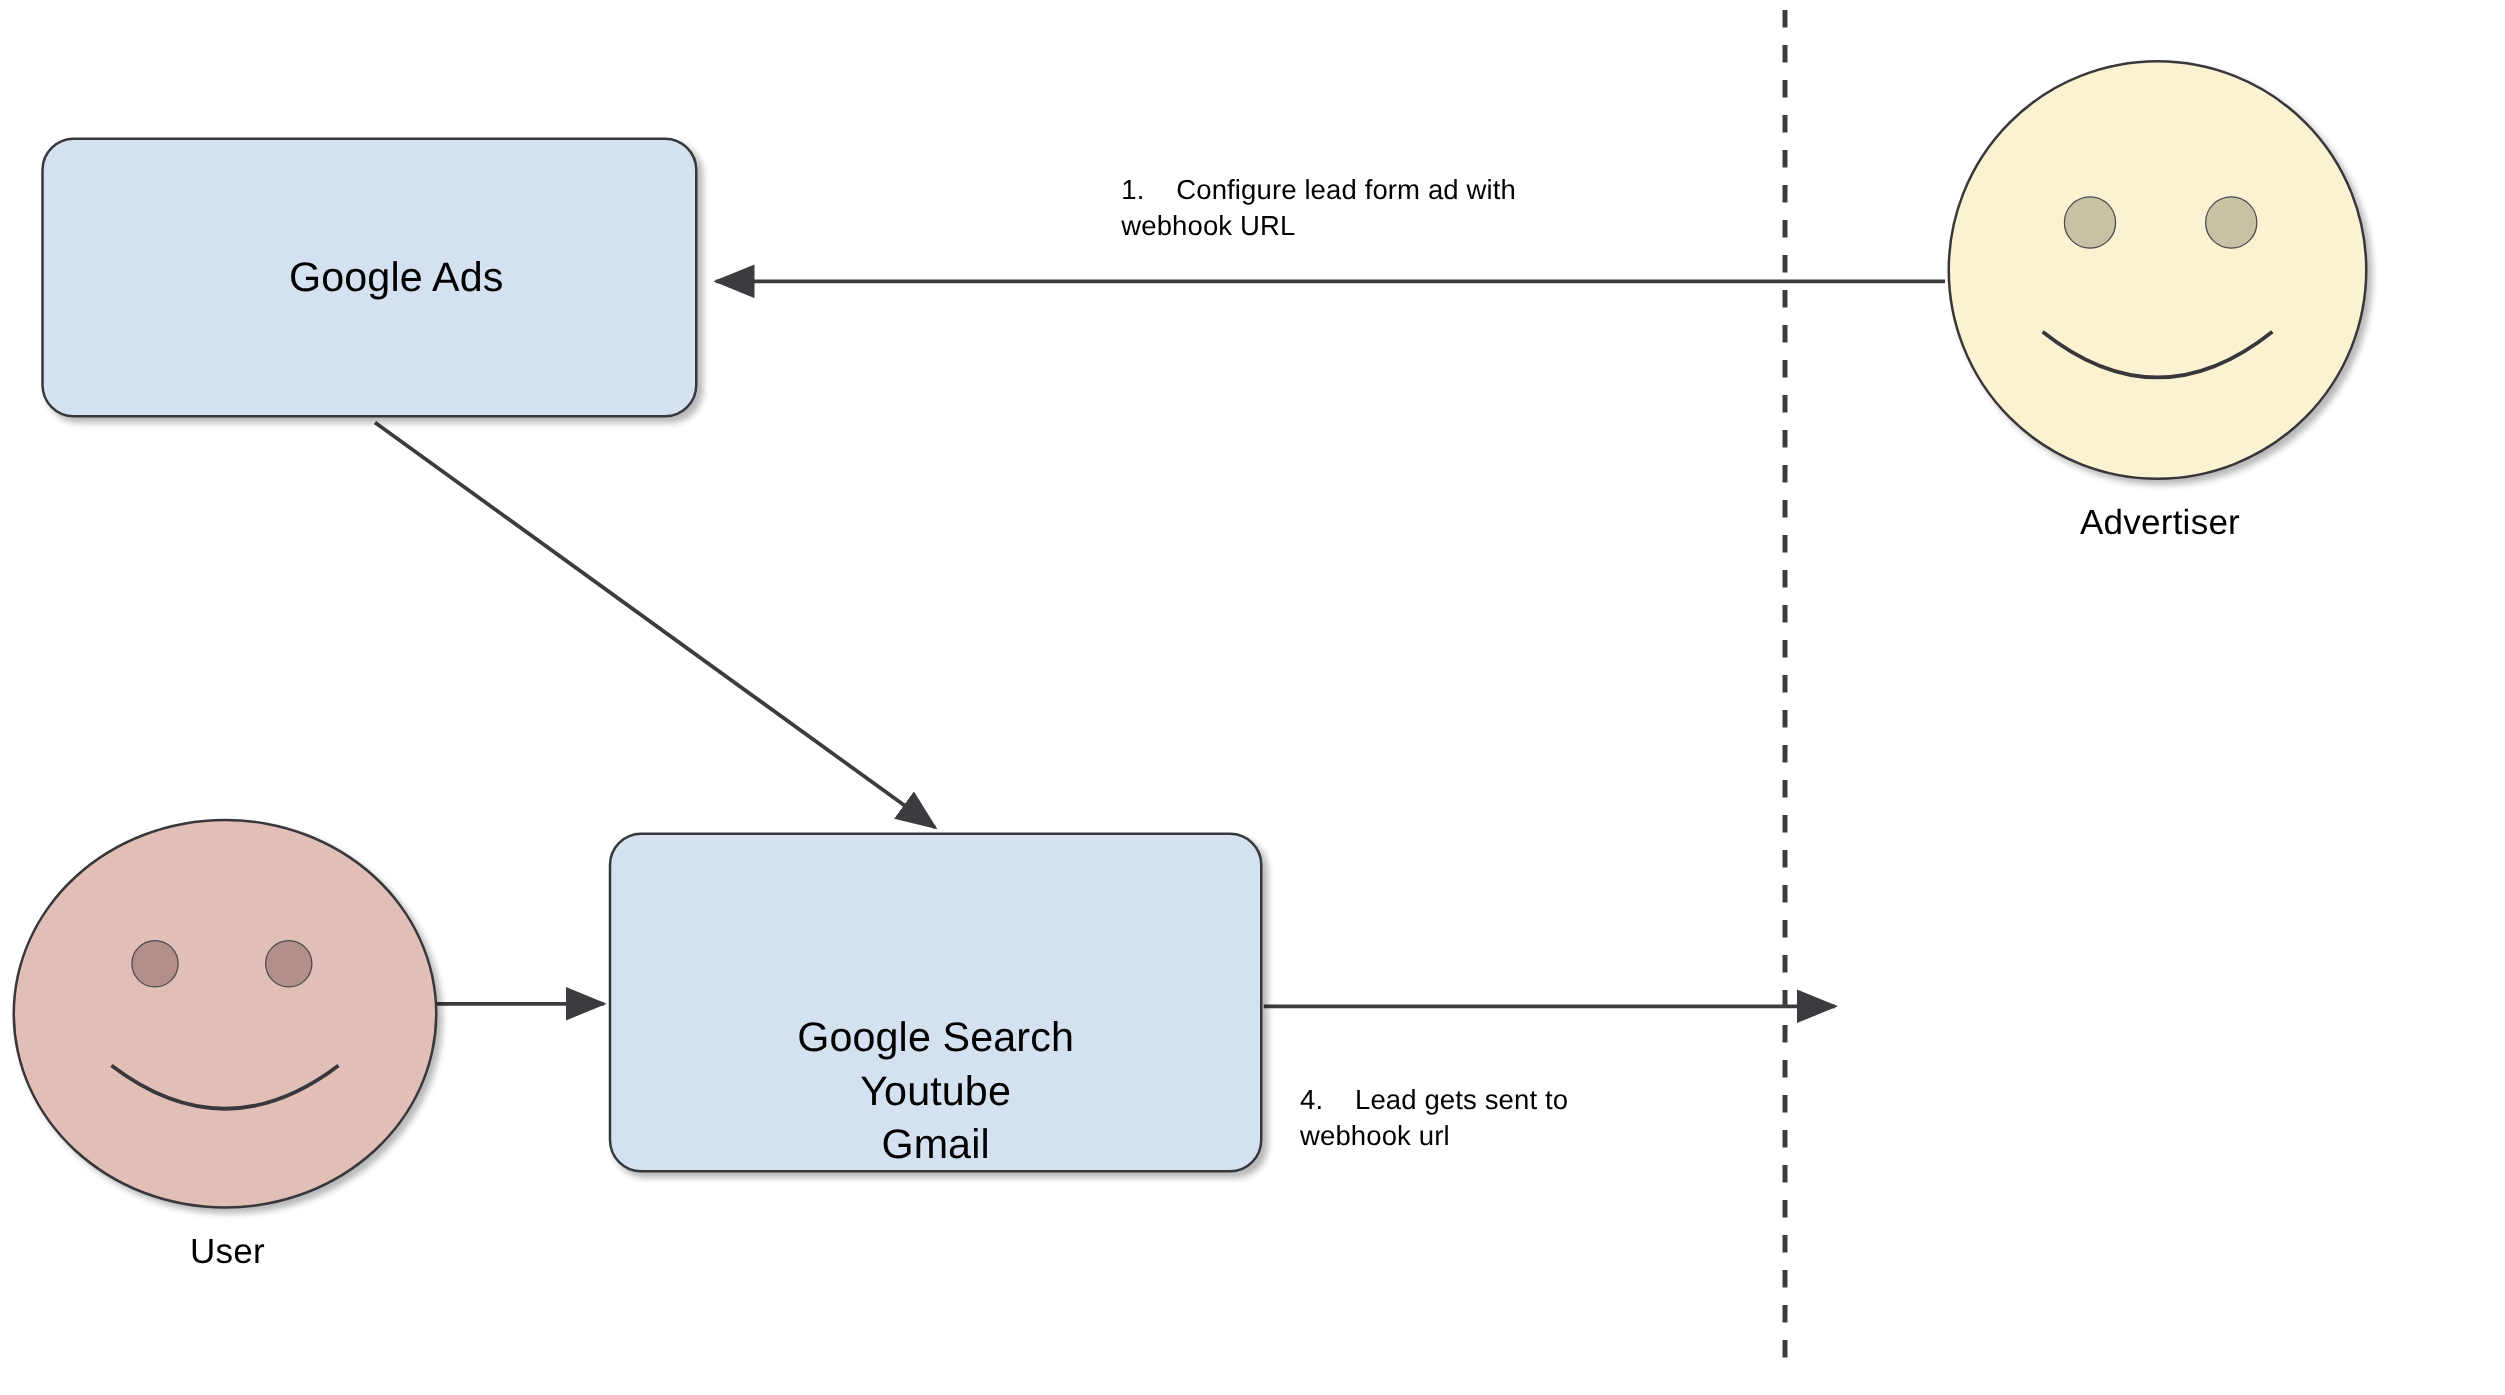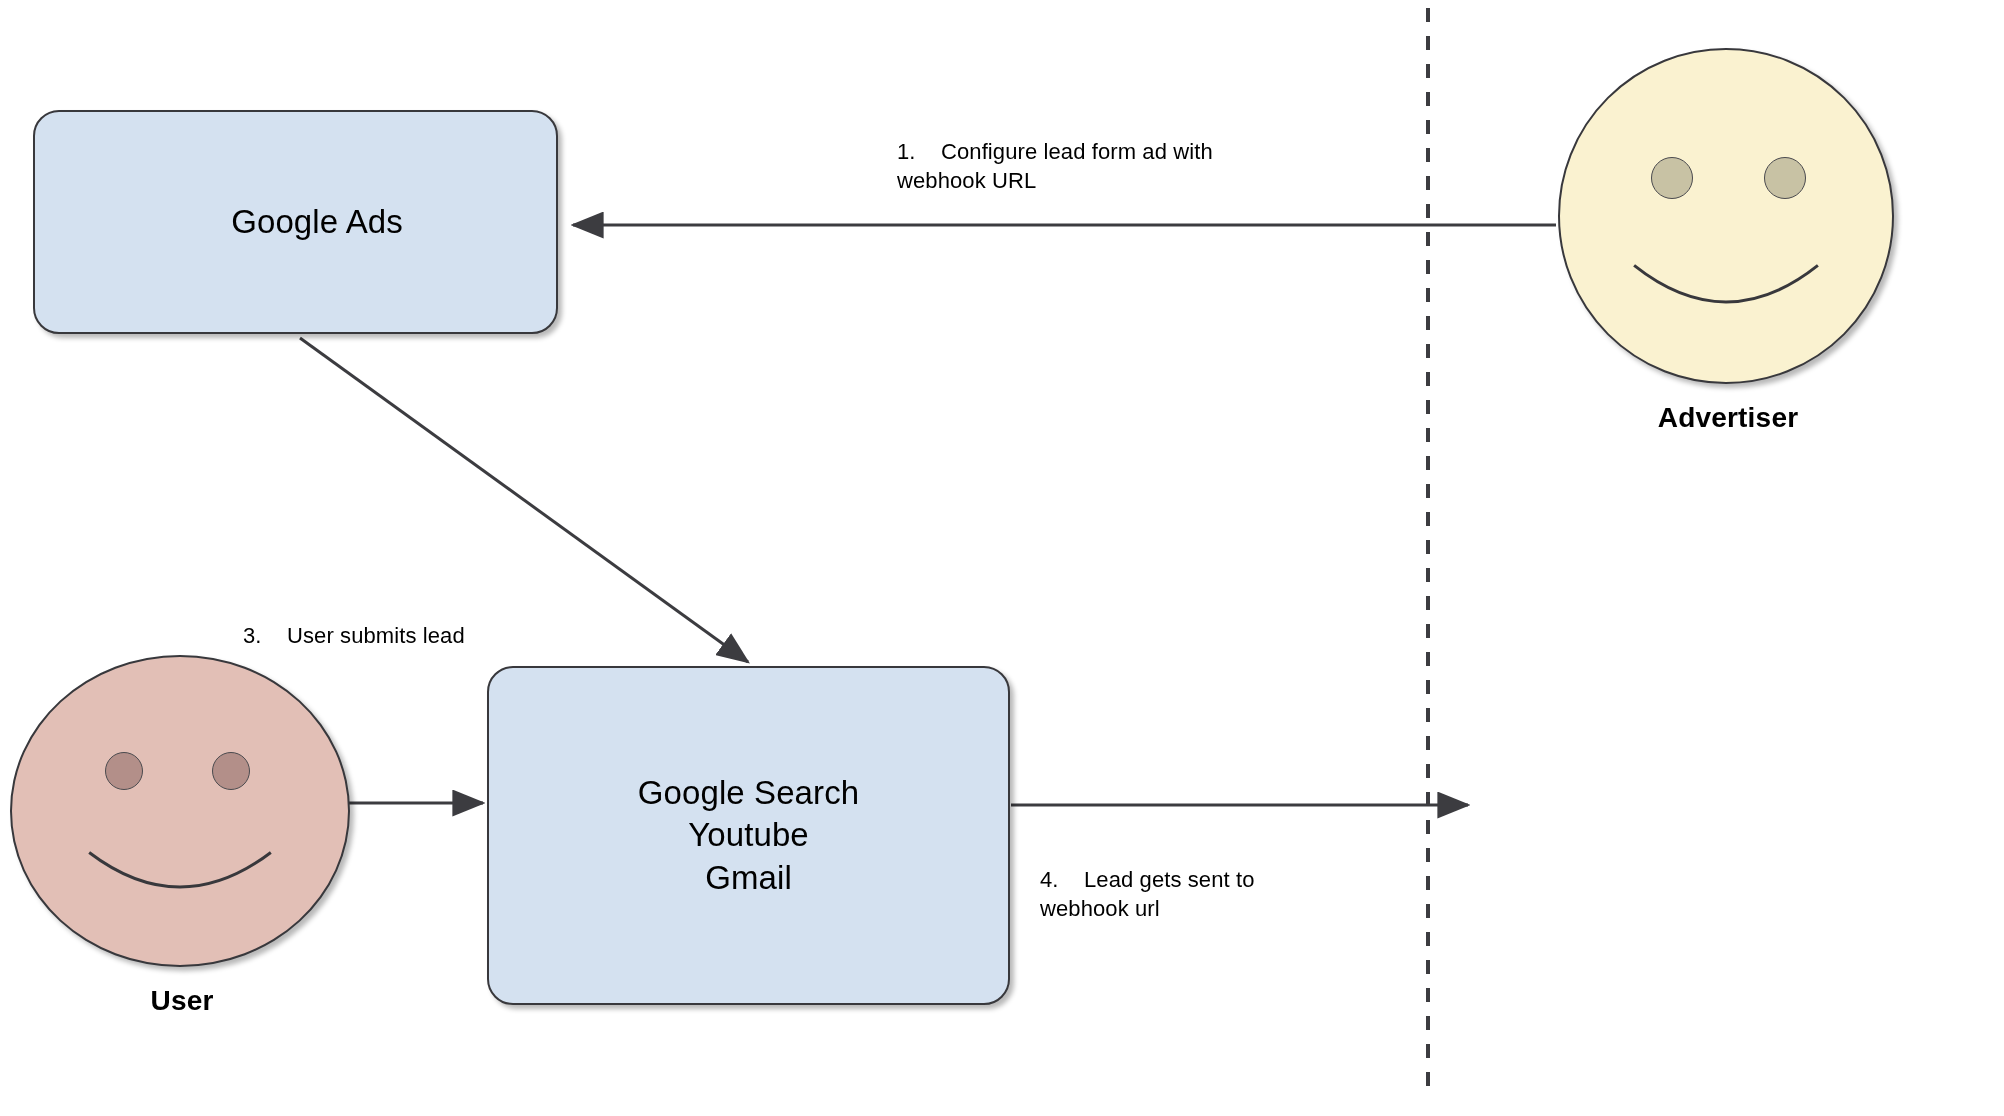--- a/index.html
+++ b/index.html
@@ -98,7 +98,7 @@
     width: 100%;
     text-align: center;
     font-size: 28px;
-    font-weight: bold;
+    font-weight: normal;
     letter-spacing: 0.2px;
   }
   

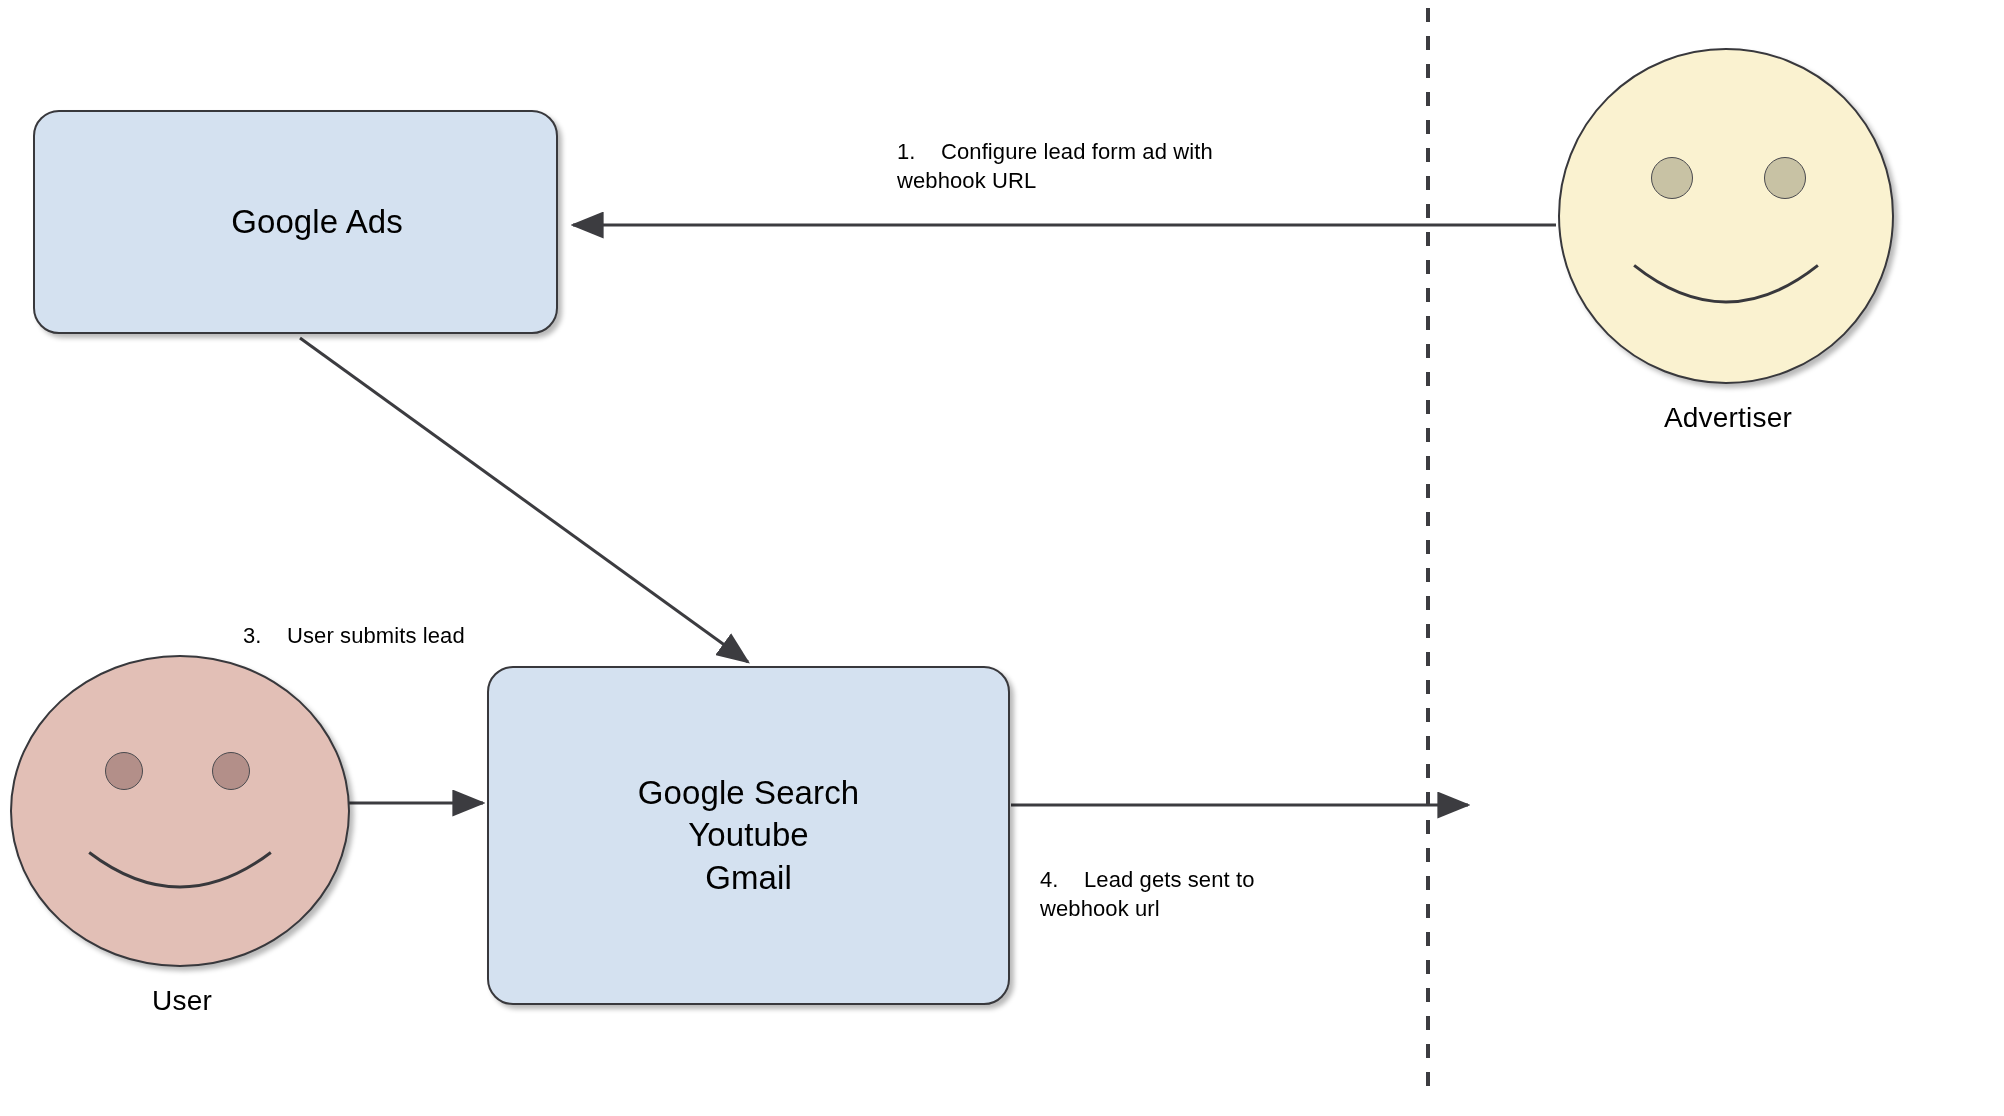--- a/index.html
+++ b/index.html
@@ -225,9 +225,6 @@
   </div>
 
 
-  <div class="step-label" id="label-step-3">
-    <span class="step-num">3.</span><span class="step-text">User submits lead</span>
-  </div>
 
   <div class="step-label" id="label-step-4">
     <span class="step-num">4.</span><span class="step-text">Lead gets sent to

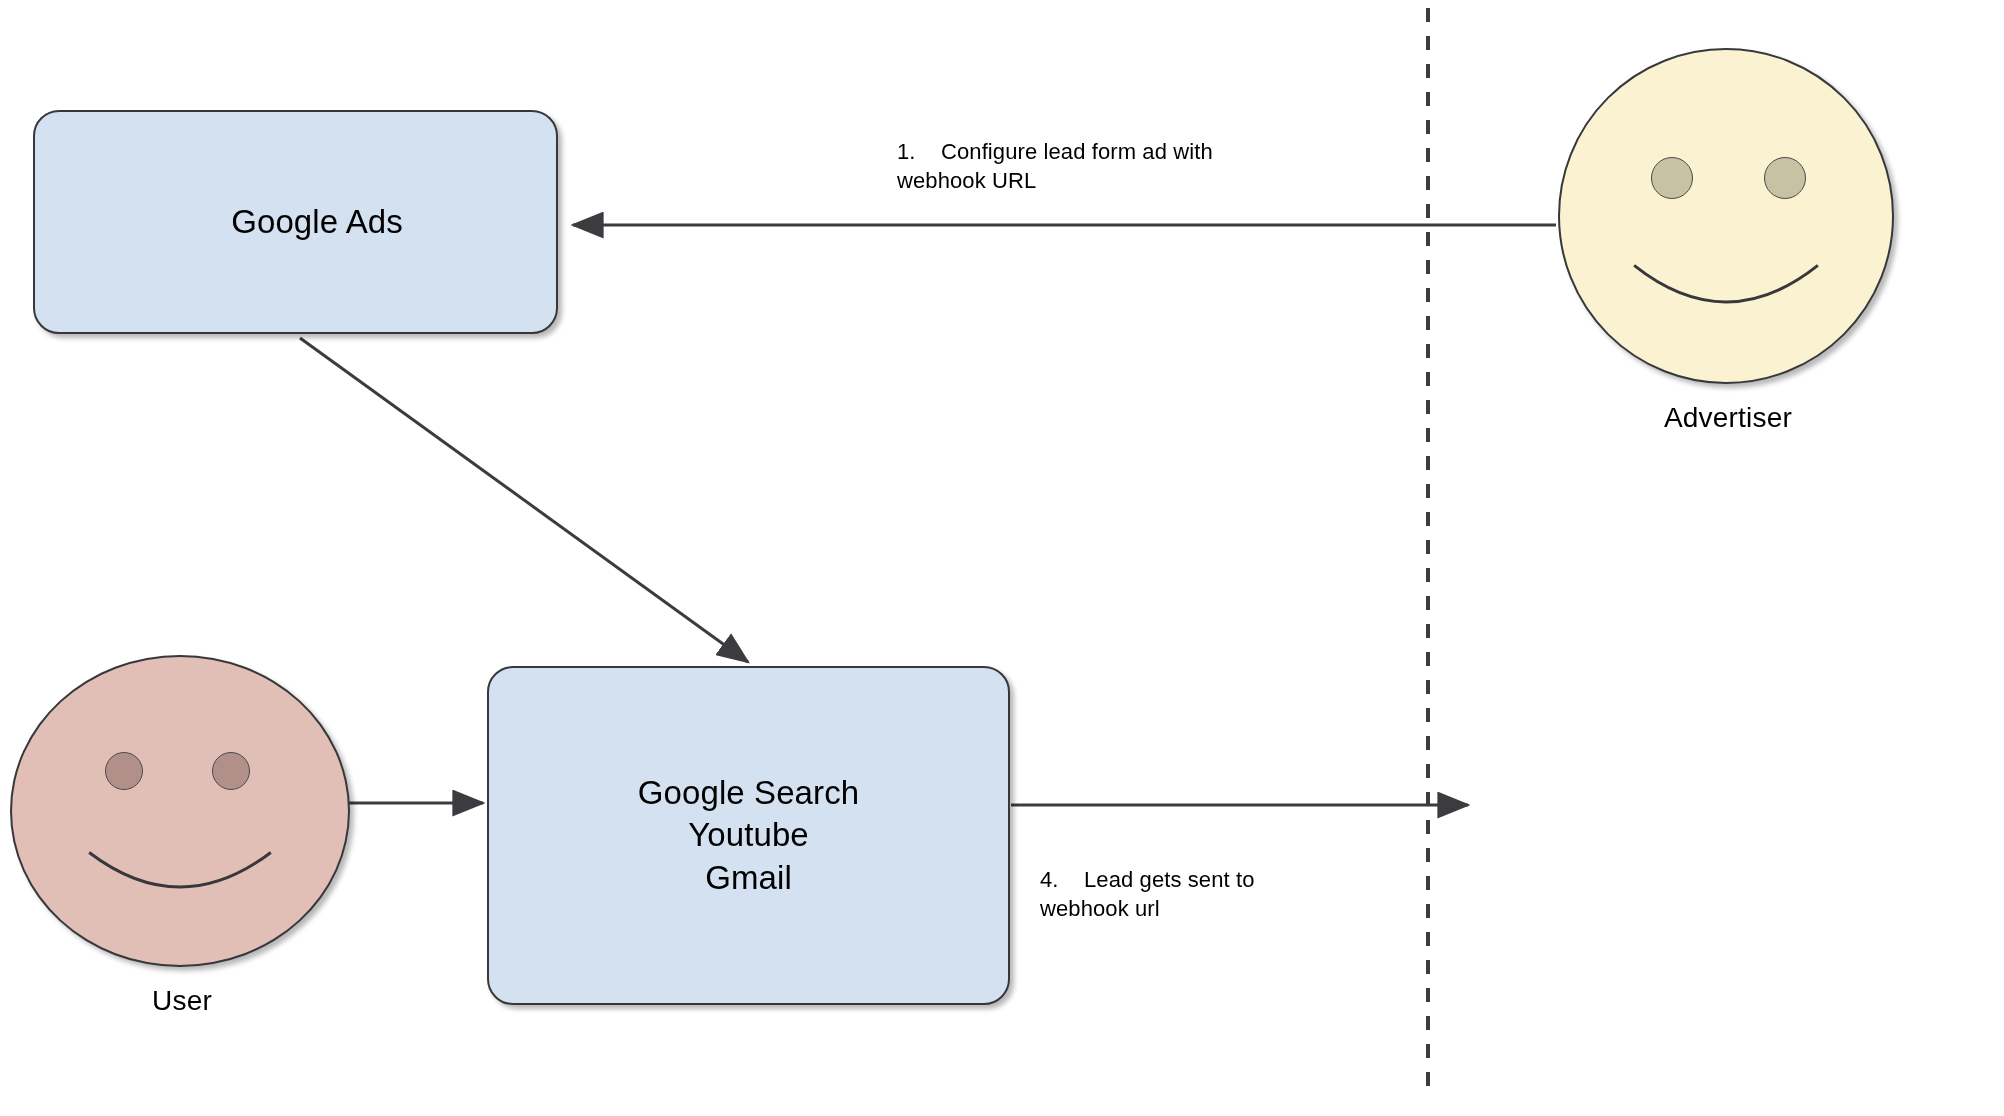--- a/index.html
+++ b/index.html
@@ -59,8 +59,9 @@
     left: 487px;
     top: 666px;
     width: 523px;
-    height: 339px;
+    height: 272px;
     background: #d4e1f0;
+    align-items: flex-end;
   }
   #node-crm {
     left: 1472px;

